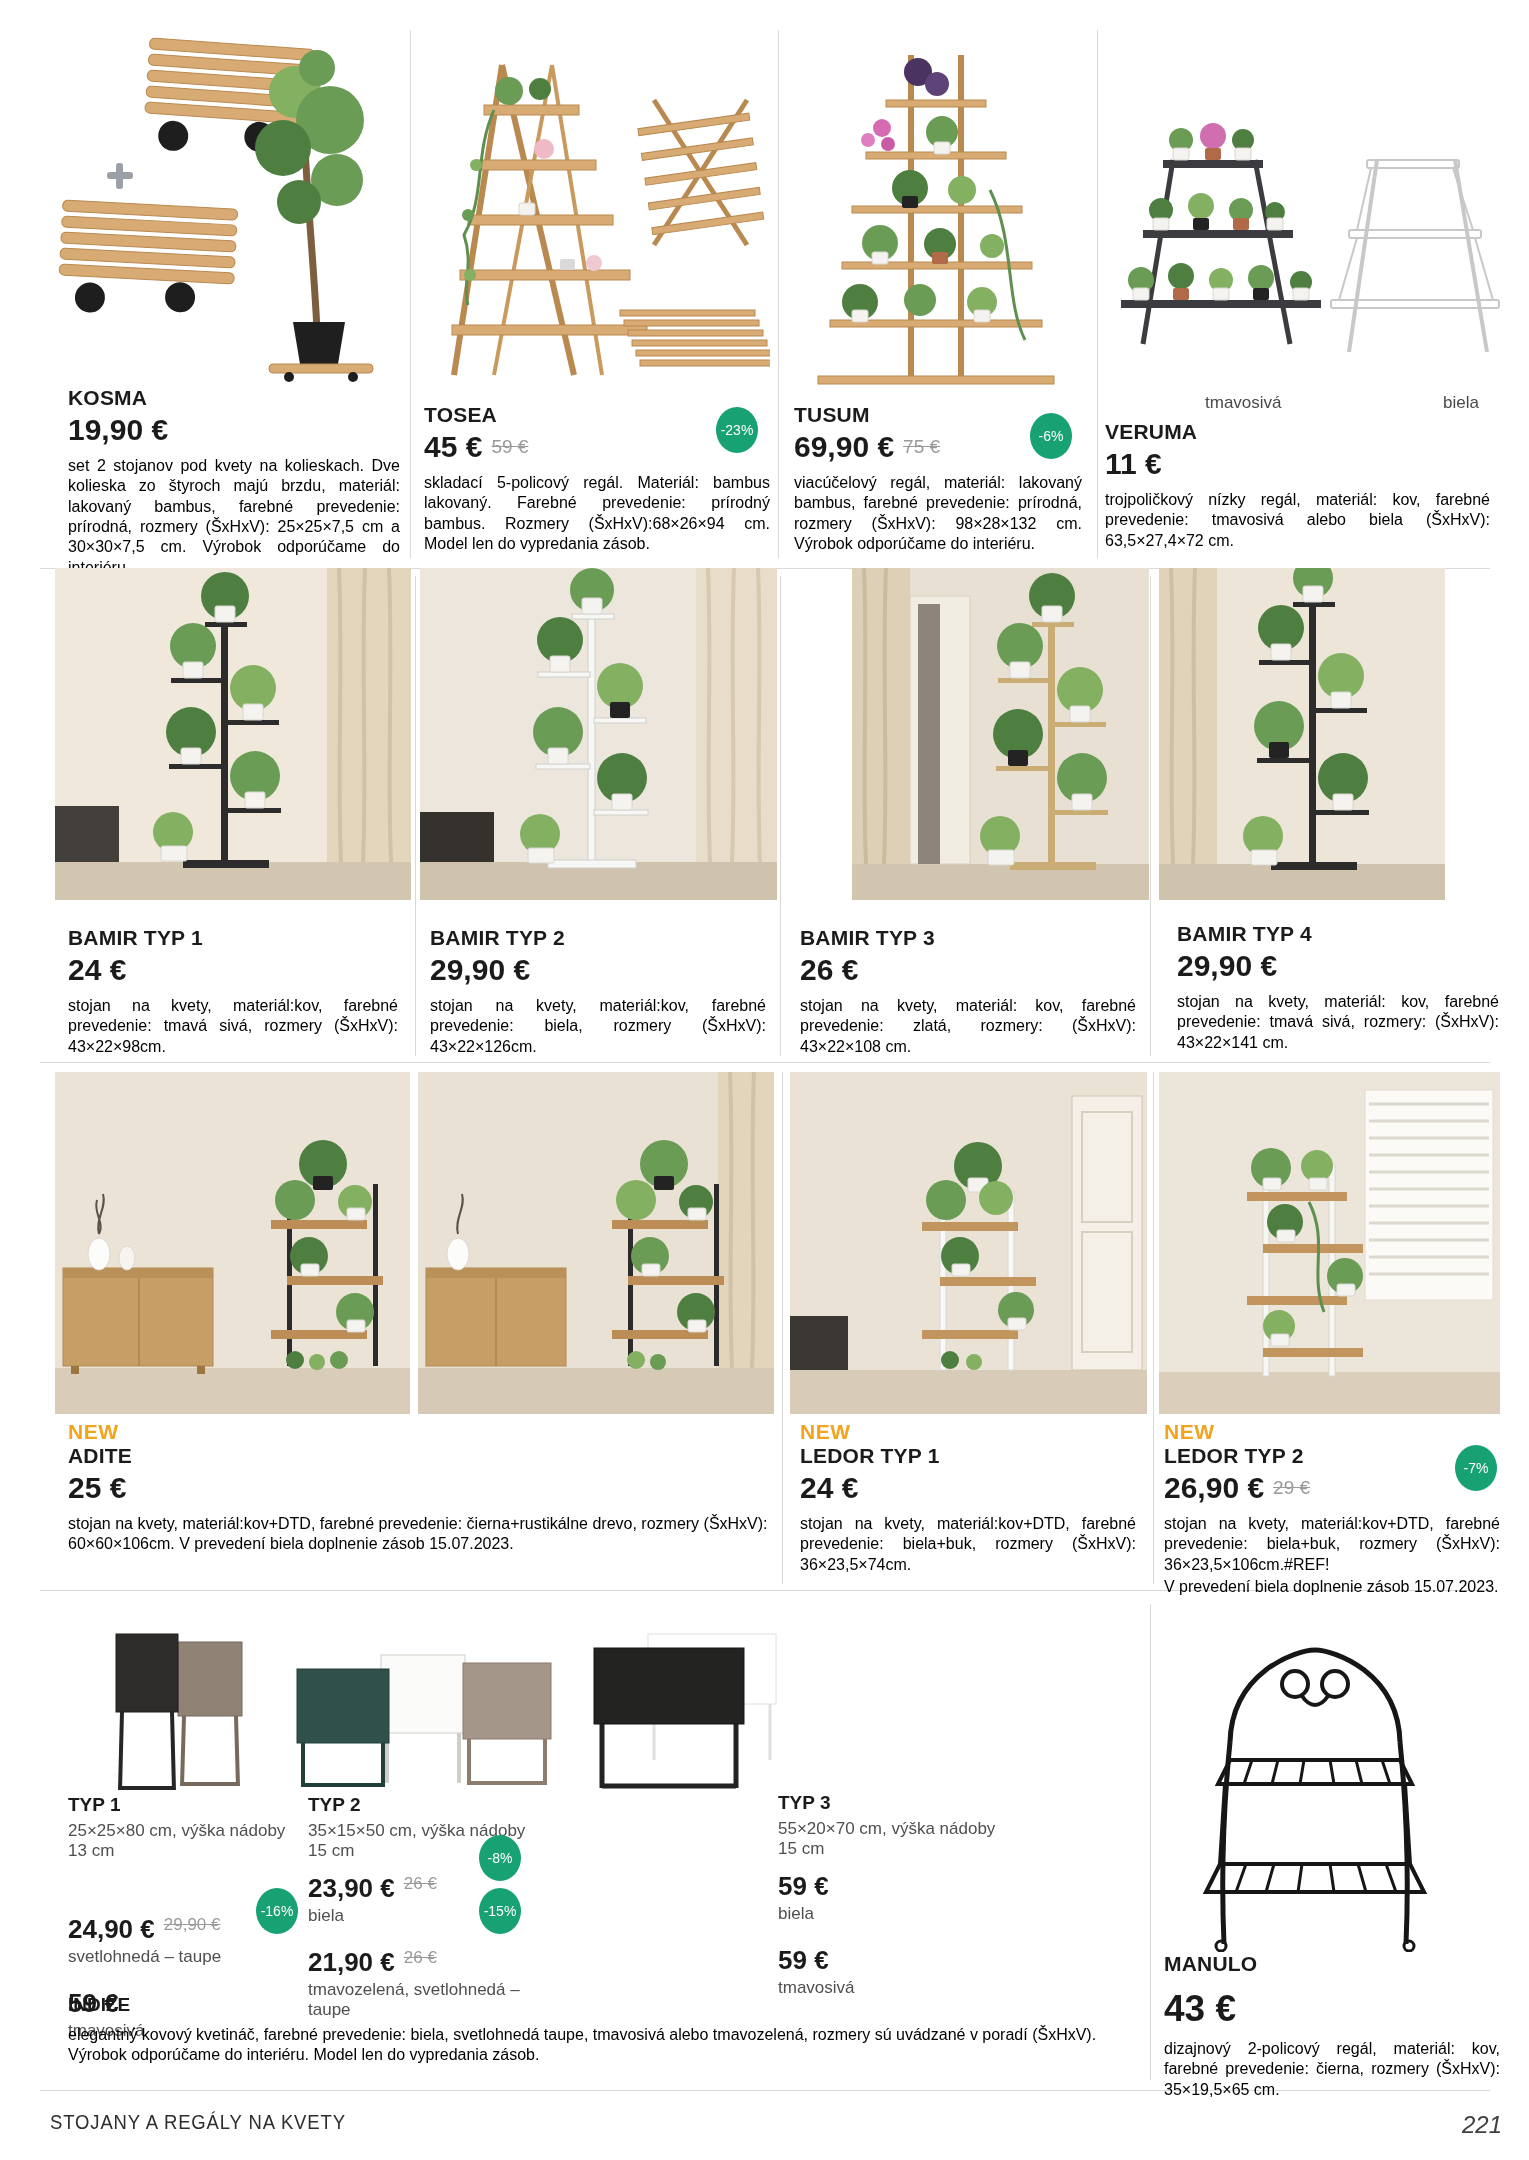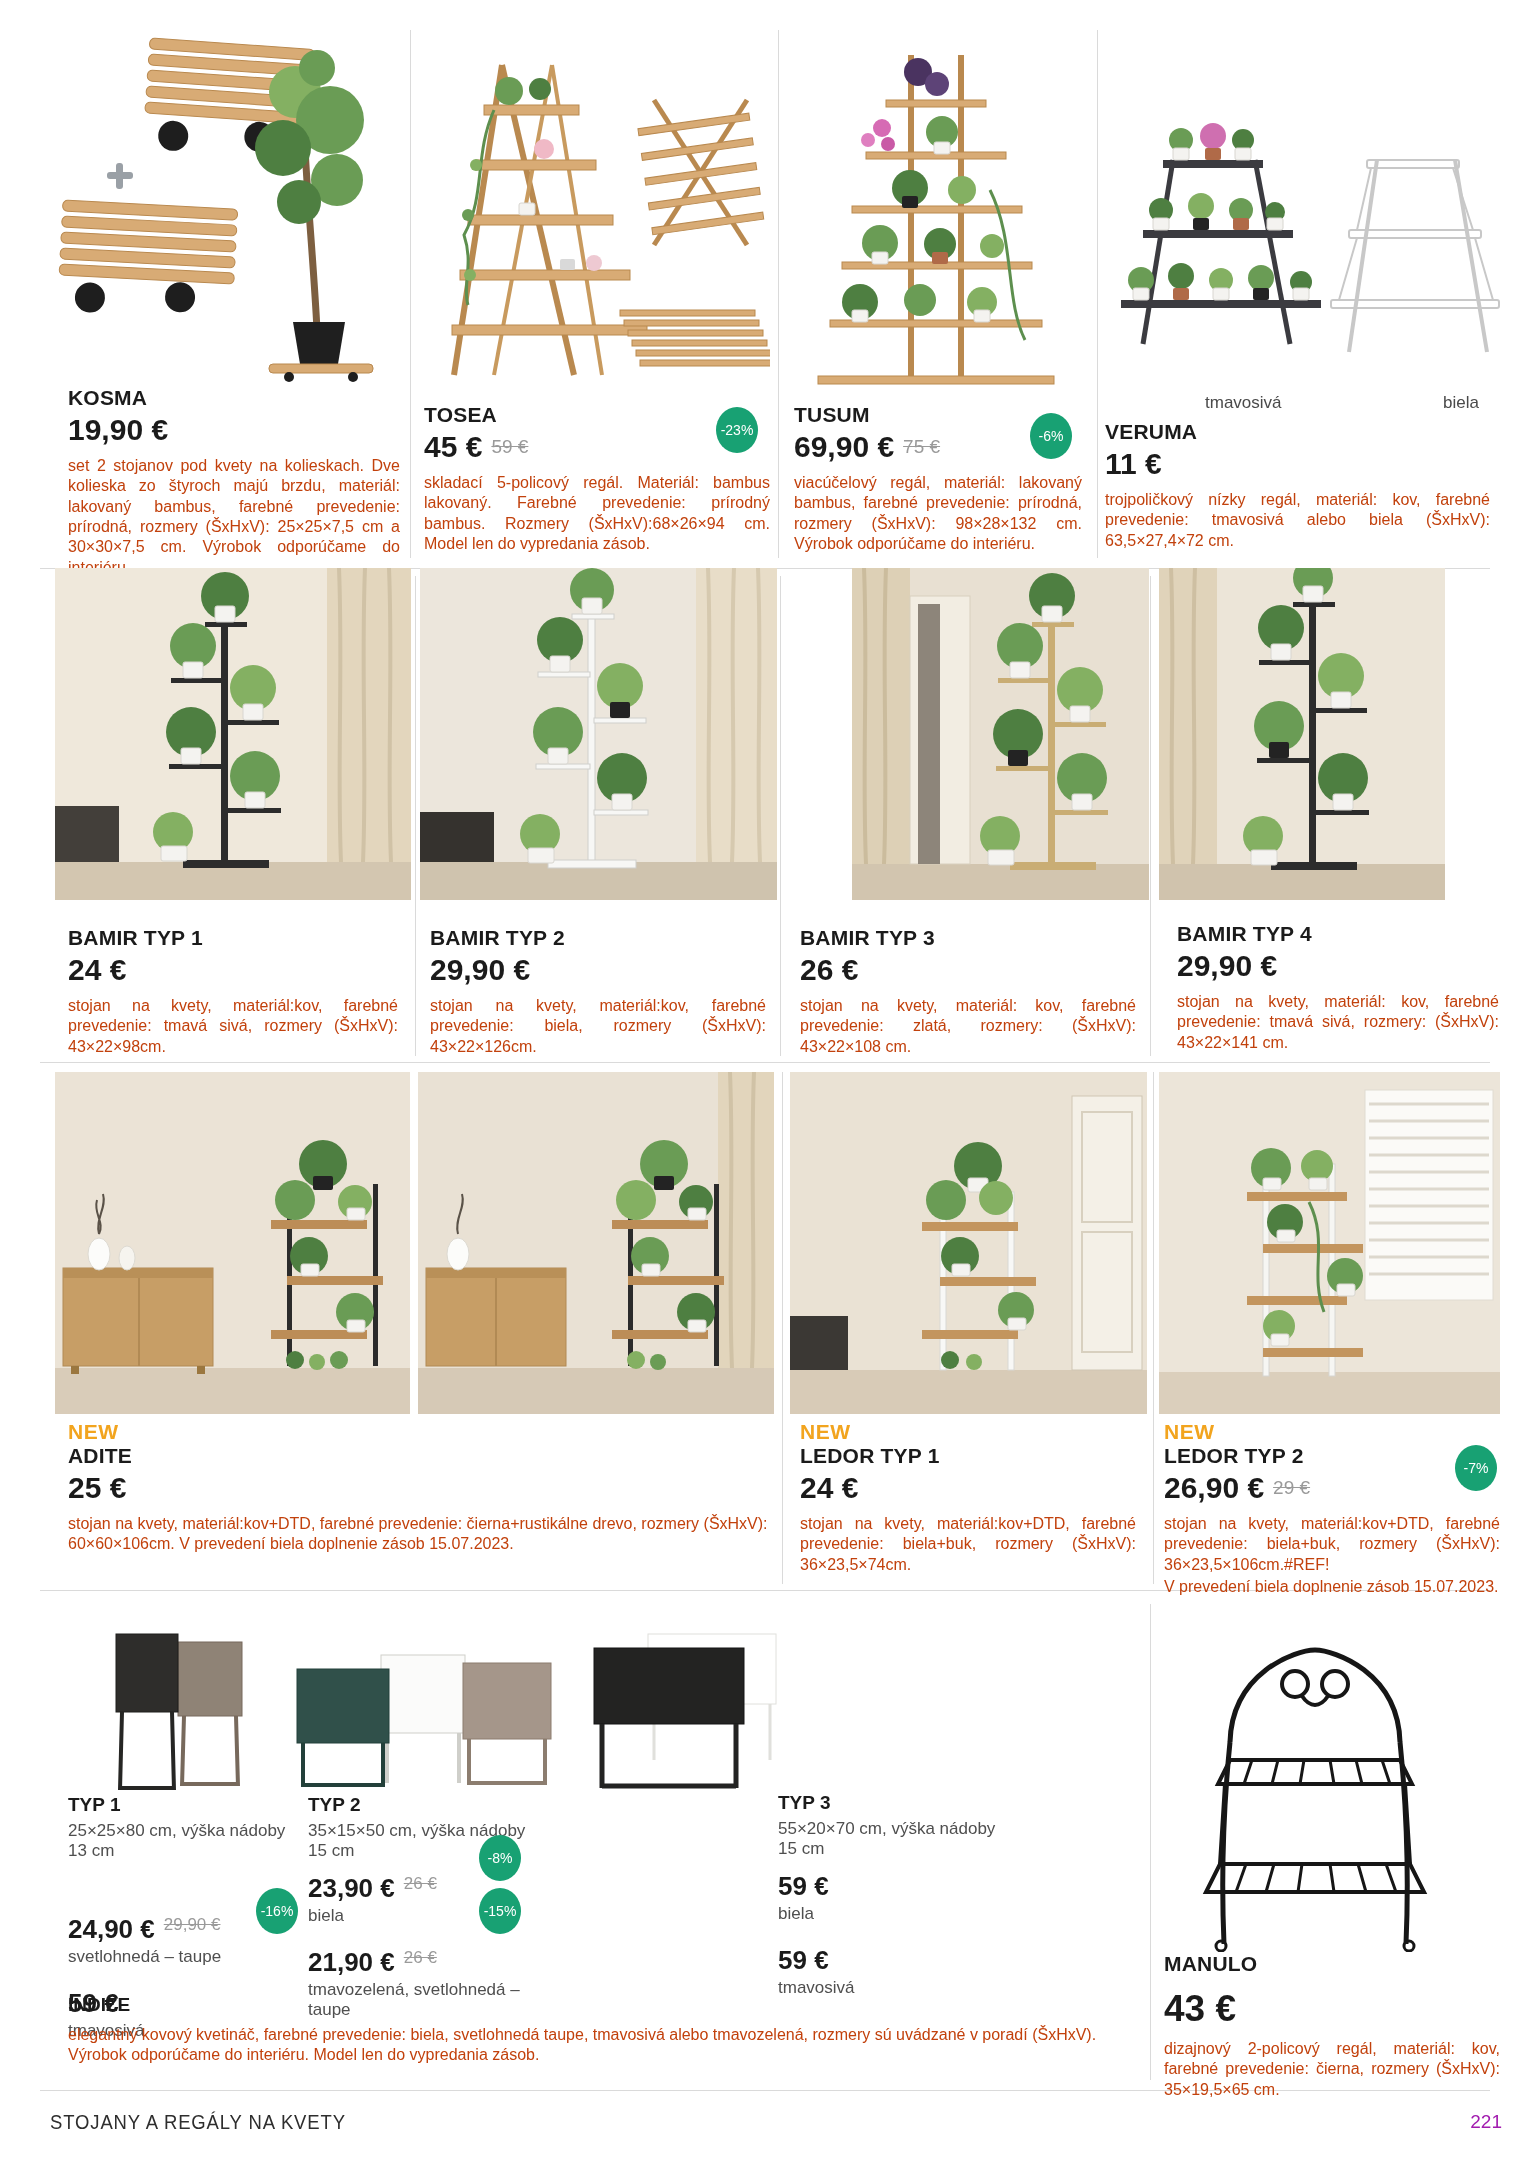--- a/index.html
+++ b/index.html
@@ -17,7 +17,7 @@
   .price-mid { font-size:26px; font-weight:700; color:#1b1b1b;margin-top:9px; }
   .old { font-size:19px; font-weight:400; color:#9a9a9a; text-decoration:line-through; }
   .old-sm { font-size:17px; font-weight:400; color:#9a9a9a; text-decoration:line-through; }
-  .desc { font-size:16px; color:#c2410c; line-height:1.27; text-align:justify; margin-top:9px; }
+  .desc { font-size:16px; color:#000000; line-height:1.27; text-align:justify; margin-top:9px; }
   .dims { font-size:17px; color:#4f4f4f; margin-top:5px; }
   .variant { font-size:17px; color:#4f4f4f; margin-top:2px; }
   .caption { position:absolute; font-size:17px; color:#4a4a4a; }

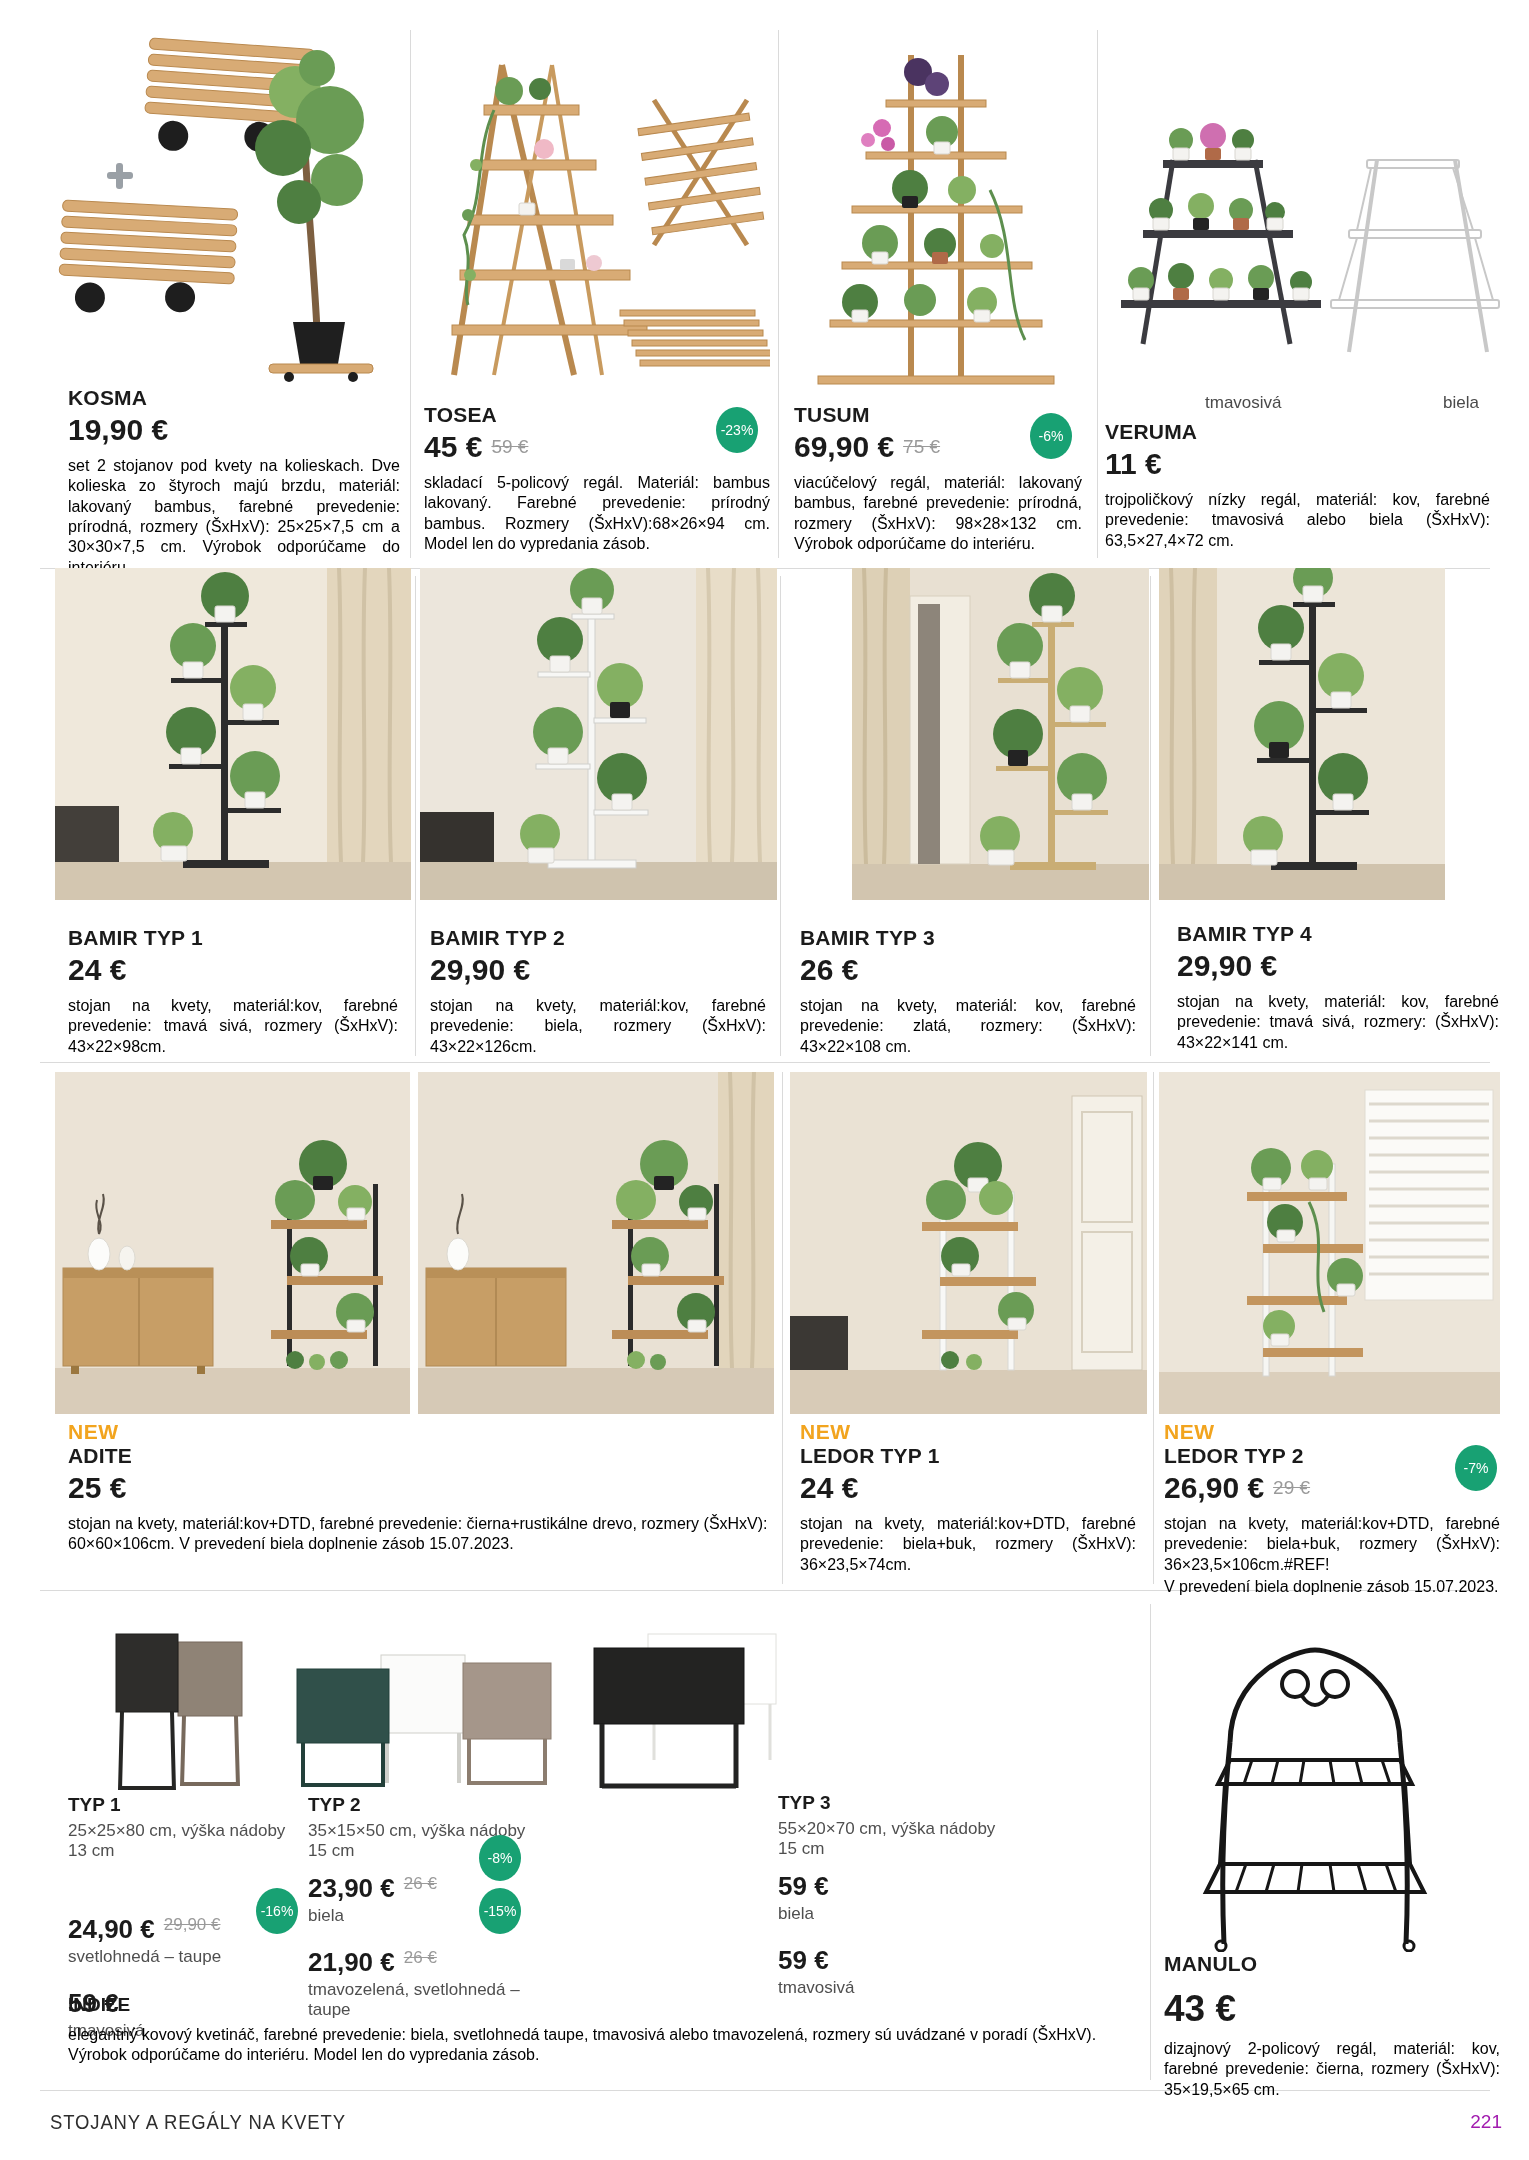--- a/index.html
+++ b/index.html
@@ -27,7 +27,7 @@
   .gap-lg { margin-top:44px; }
   .gap-sm { margin-top:12px; }
   .footer-cat { position:absolute; font-size:21px; color:#2e2e2e; letter-spacing:1px; transform:scaleX(.88); transform-origin:left center; }
-  .footer-page { position:absolute; font-size:19px; color:#a21caf; }
+  .footer-page { position:absolute; font-size:24px; color:#404040;font-style:italic; }
   
   .wood { fill:#d8ab75; stroke:#b9894f; stroke-width:1; }
   .grn1 { fill:#6a9c55; } .grn2 { fill:#4e7f41; } .grn3 { fill:#84b062; }

